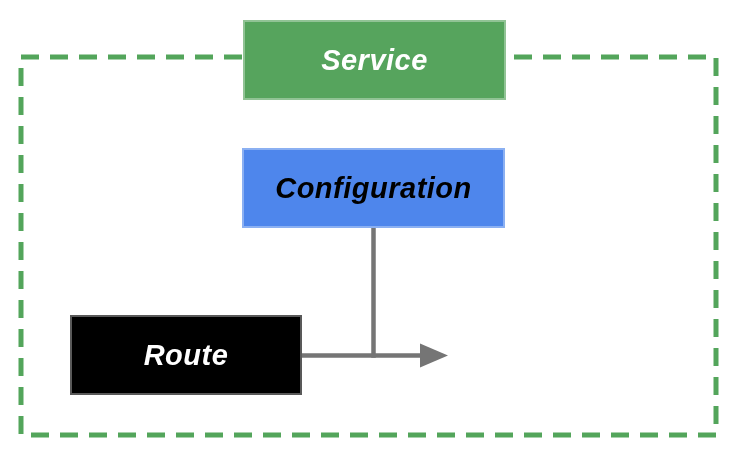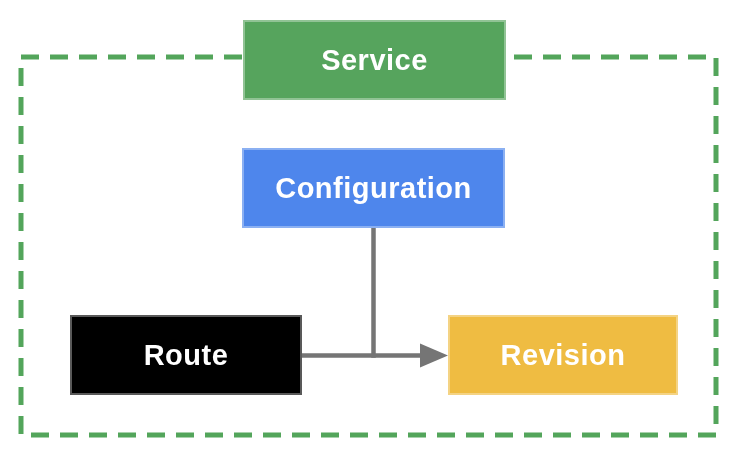--- a/index.html
+++ b/index.html
@@ -14,6 +14,7 @@
     height: 456px;
     background: #ffffff;
     overflow: hidden;
+    font-style: italic;
   }
   .layer {
     position: absolute;

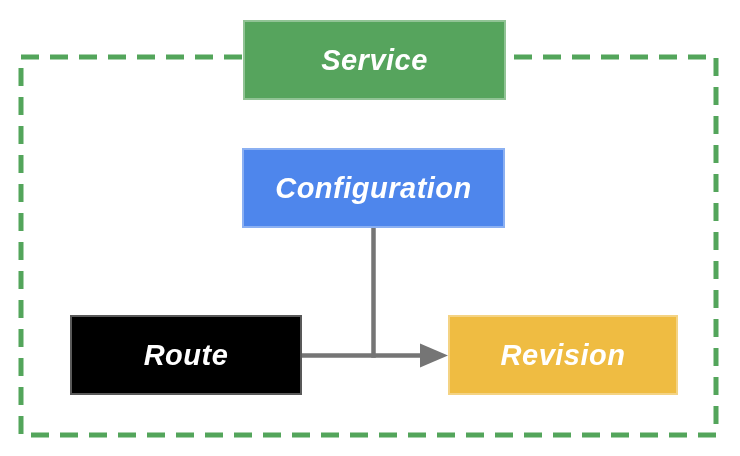--- a/index.html
+++ b/index.html
@@ -68,7 +68,7 @@
   </div>
 
   <div class="node node-configuration" style="background-color: rgb(78, 134, 236);">
-    <span class="node-label" style="color: #ffffff;">Configuration</span>
+    <span class="node-label" style="color: #000000;">Configuration</span>
   </div>
 
   <div class="node node-route" style="background-color: #000000;">

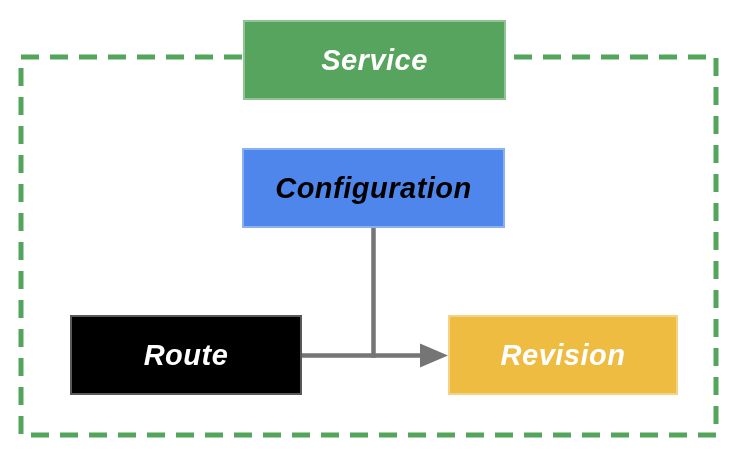--- a/index.html
+++ b/index.html
@@ -75,9 +75,6 @@
     <span class="node-label" style="color: rgb(255, 255, 255);">Route</span>
   </div>
 
-  <div class="node node-revision" style="background-color: rgb(239, 188, 66);">
-    <span class="node-label" style="color: rgb(255, 255, 255);">Revision</span>
-  </div>
 
 </div>
 

